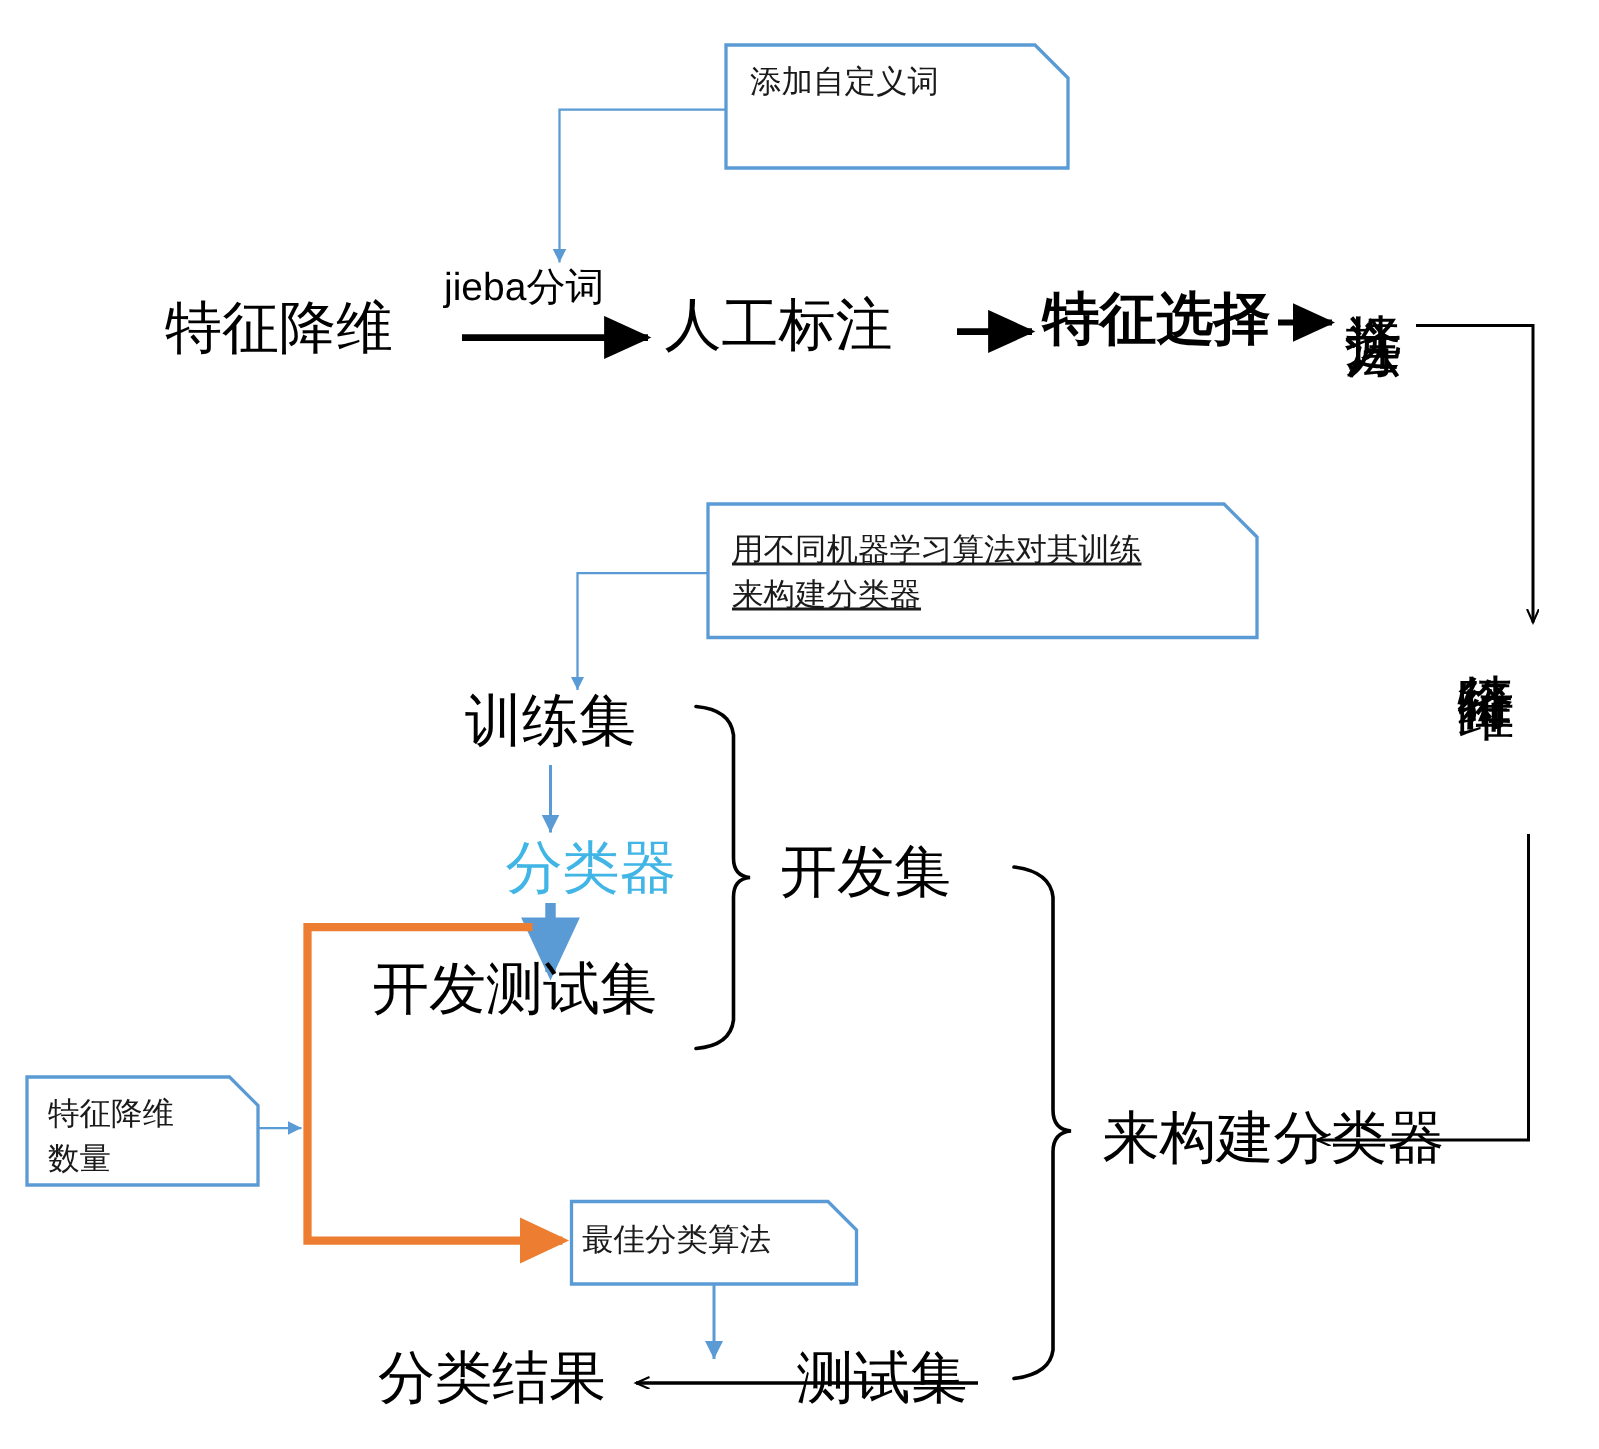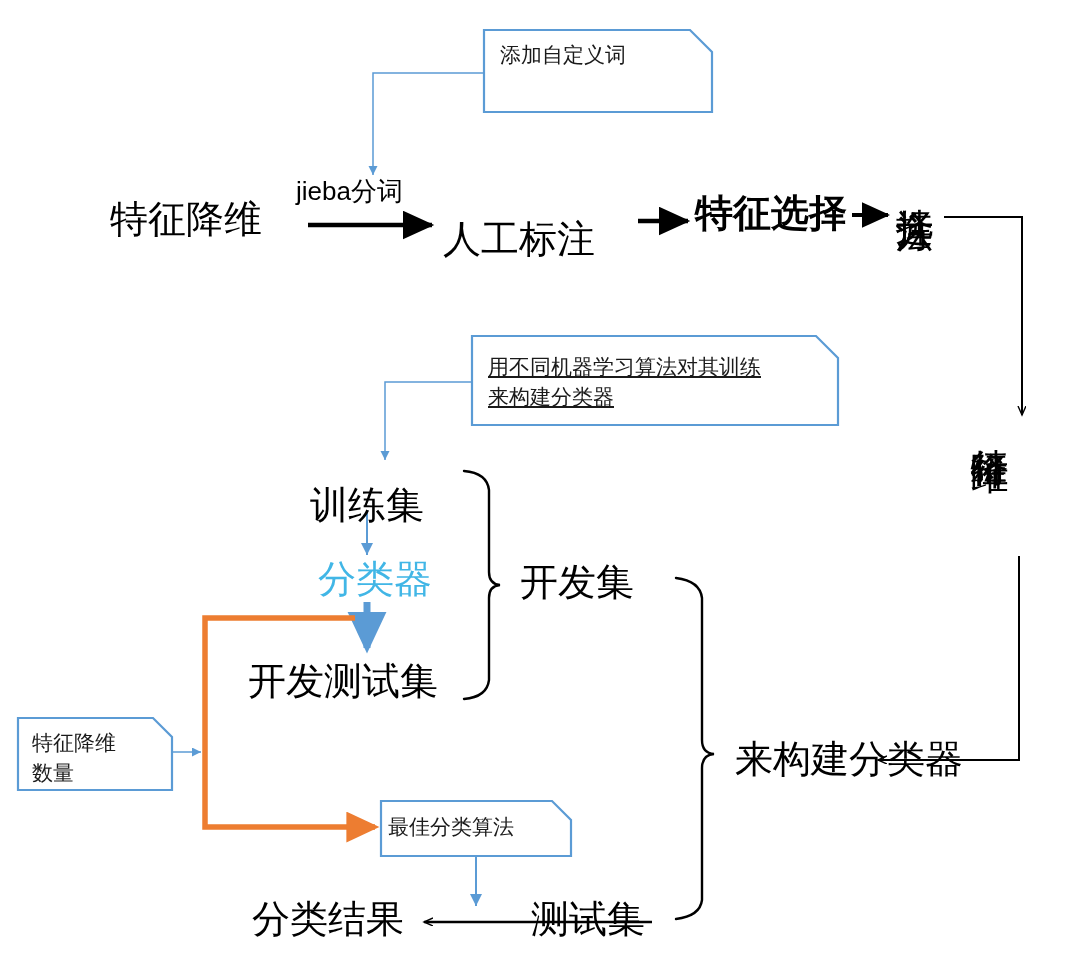--- a/index.html
+++ b/index.html
@@ -121,7 +121,7 @@
 
   <div class="edge-label" style="left:296px; top:174px;">jieba分词</div>
 
-  <div class="node-label big" style="left:443px; top:198px;margin-top:22px;">人工标注</div>
+  <div class="node-label big" style="left:443px; top:198px;">人工标注</div>
 
   <div class="node-label big" style="left:695px; top:194px;font-weight:bold;">特征选择</div>
 

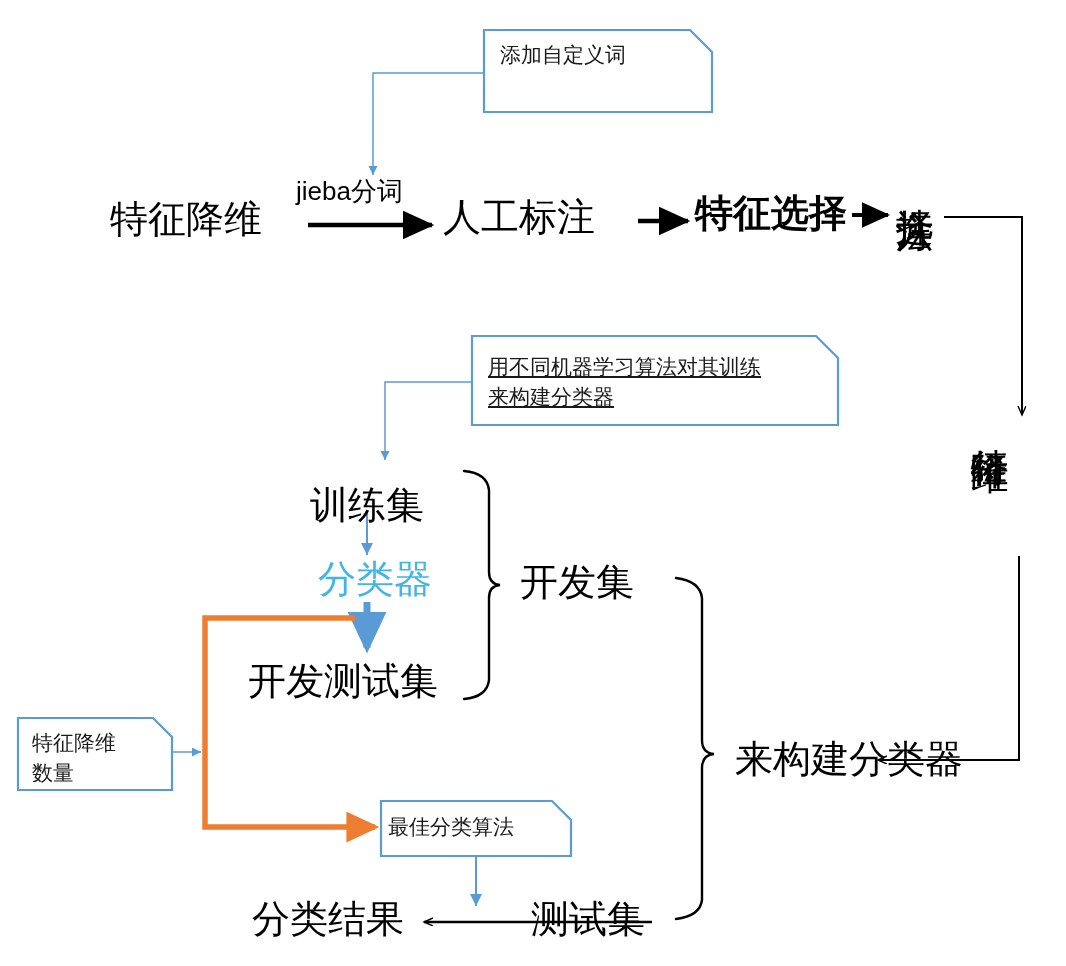--- a/index.html
+++ b/index.html
@@ -134,7 +134,7 @@
   <div class="callout-text" style="left:488px; top:352px; width:345px;text-decoration:underline;">用不同机器学习算法对其训练
 来构建分类器</div>
 
-  <div class="node-label big" style="left:310px; top:462px;margin-top:24px;">训练集</div>
+  <div class="node-label big" style="left:310px; top:462px;">训练集</div>
 
   <div class="node-label big cls-blue" style="left:318px; top:560px;">分类器</div>
 

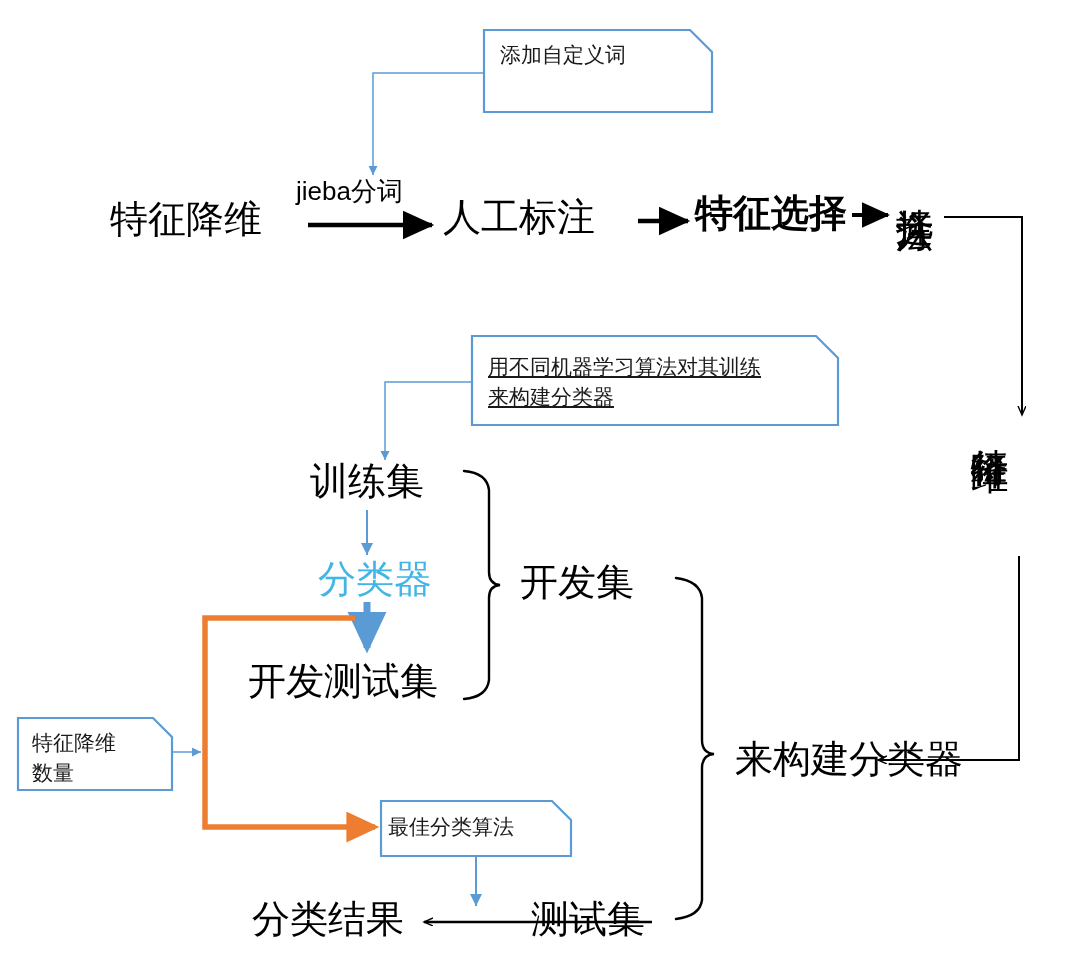--- a/index.html
+++ b/index.html
@@ -56,6 +56,7 @@
   }
   .cls-blue {
     color: #41b6e6;
+    margin-left: 19px;
   }
 </style>
 </head>

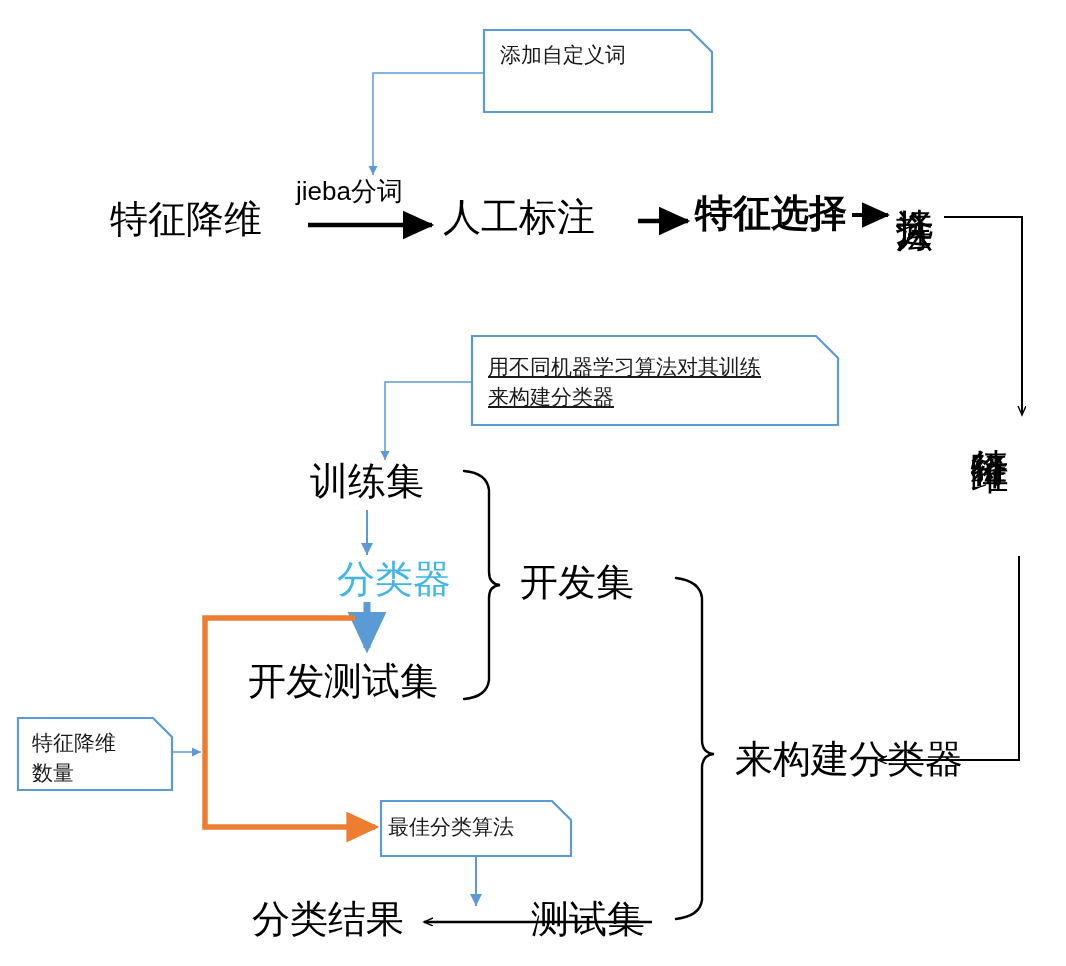--- a/index.html
+++ b/index.html
@@ -141,7 +141,7 @@
 
   <div class="node-label big" style="left:520px; top:563px;font-family:Liberation Serif, serif;">开发集</div>
 
-  <div class="node-label big" style="left:248px; top:662px;">开发测试集</div>
+  <div class="node-label big" style="left:248px; top:641px;">开发测试集</div>
 
   <div class="callout-text" style="left:32px; top:728px; width:130px;">特征降维
 数量</div>

